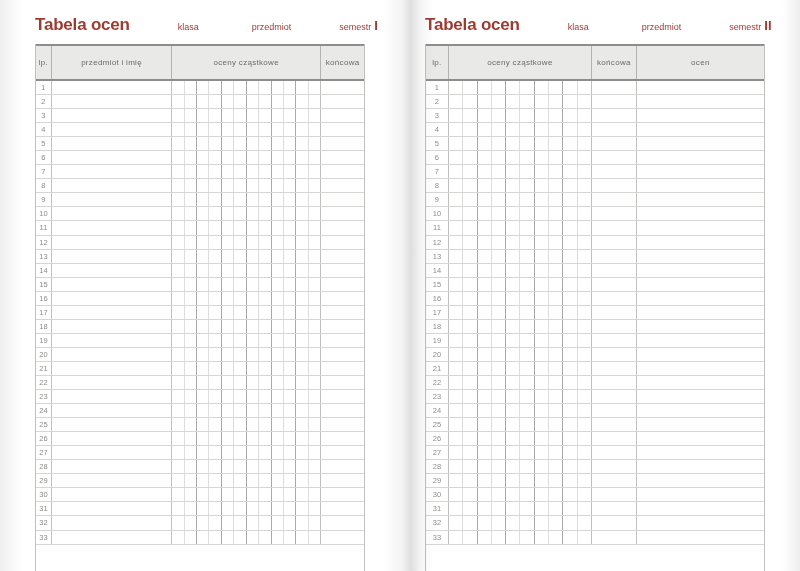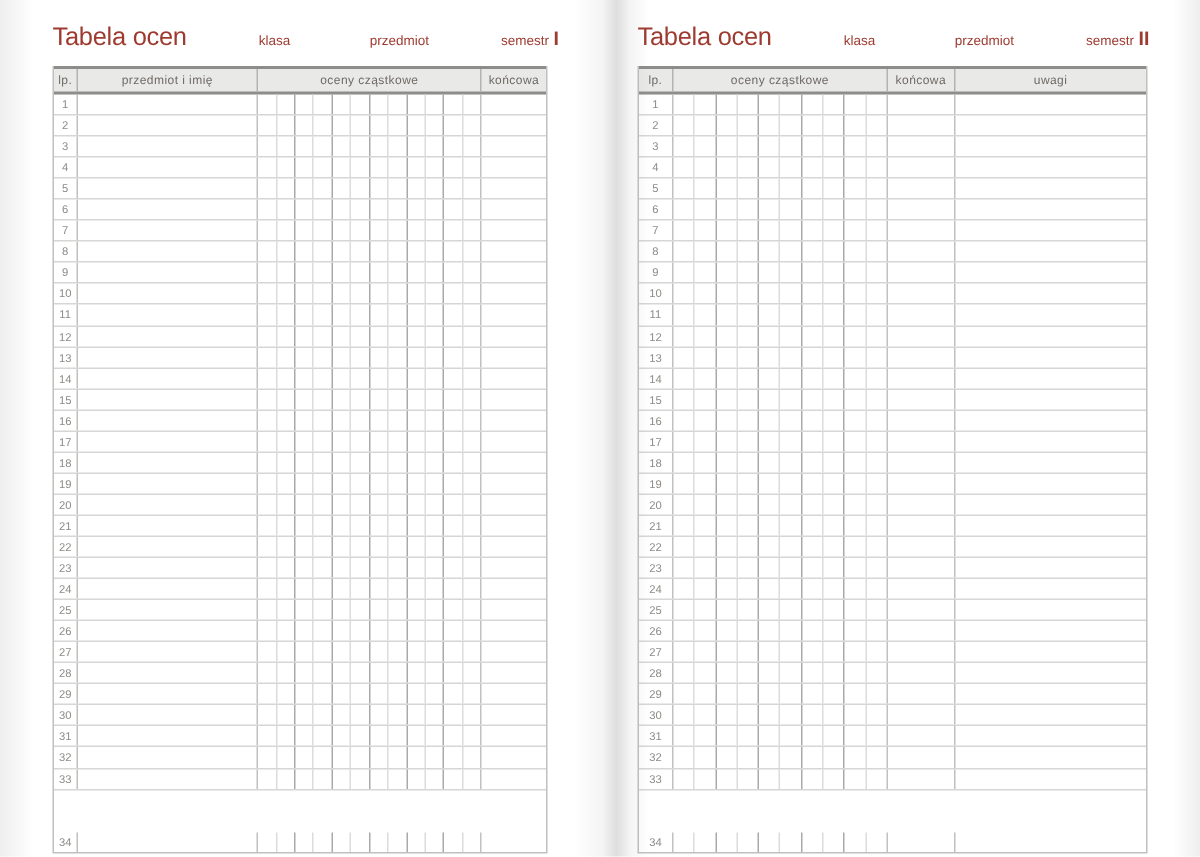--- a/index.html
+++ b/index.html
@@ -17,7 +17,7 @@
 
   
   .pagehead{display:flex;align-items:baseline;height:22px;margin-bottom:7px;white-space:nowrap;}
-  .title{font-size:17px;font-weight:normal;color:#9e3b31;margin:0;letter-spacing:-0.2px;}
+  .title{font-size:17px;font-weight:bold;color:#9e3b31;margin:0;letter-spacing:-0.2px;}
   .lbl{font-size:9px;color:#9e3b31;margin-left:12px;padding-left:36px;}
   .dots{display:inline-block;height:2px;border-bottom:1.6px dotted #b0544a;margin-left:5px;}
   .dots-fixed{width:38px;}

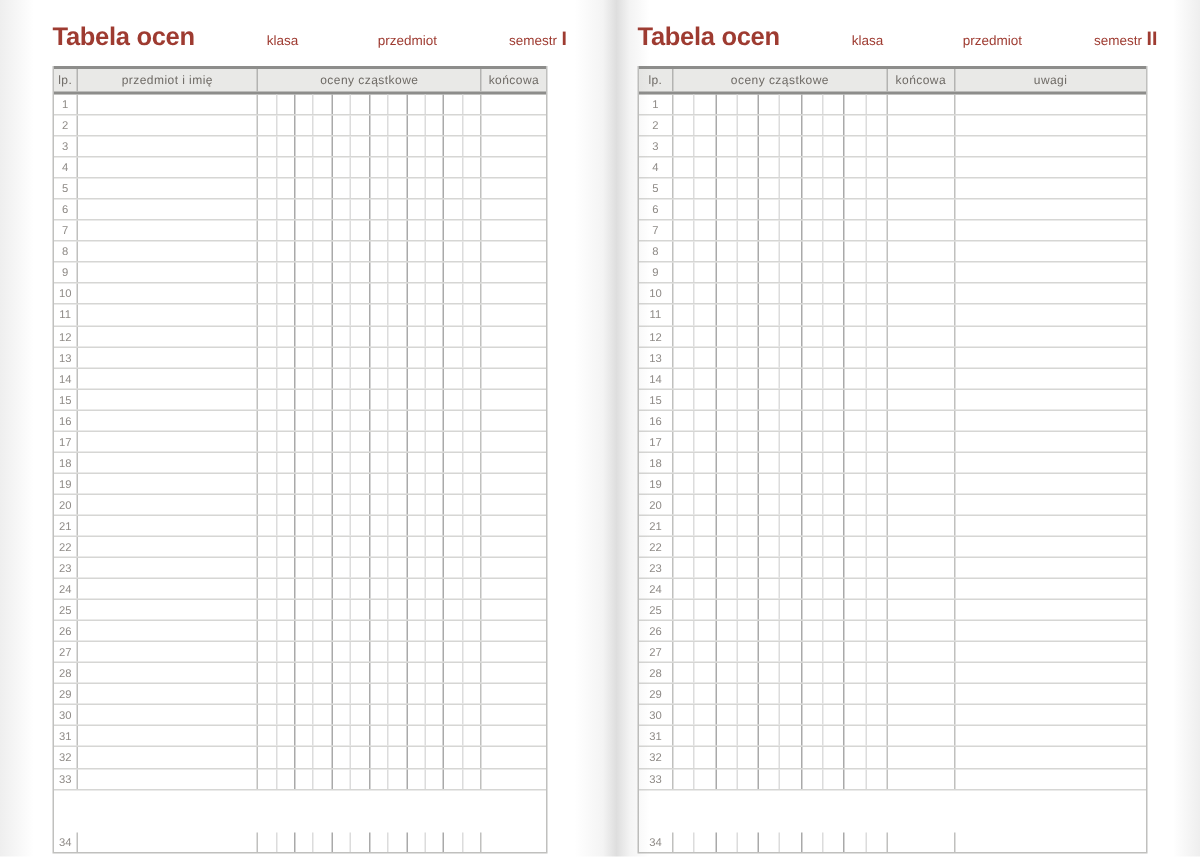--- a/index.html
+++ b/index.html
@@ -26,7 +26,7 @@
 
   
   .grid{border-left:1px solid #c0c0be;border-right:1px solid #c0c0be;}
-  .hrow{display:flex;height:19px;background:#e9e9e7;
+  .hrow{display:flex;height:37px;background:#e9e9e7;
         border-top:2px solid #8d8d8b;border-bottom:2px solid #8d8d8b;}
   .hcell{display:flex;align-items:center;justify-content:center;
          font-size:8px;color:#6e6a65;letter-spacing:.3px;

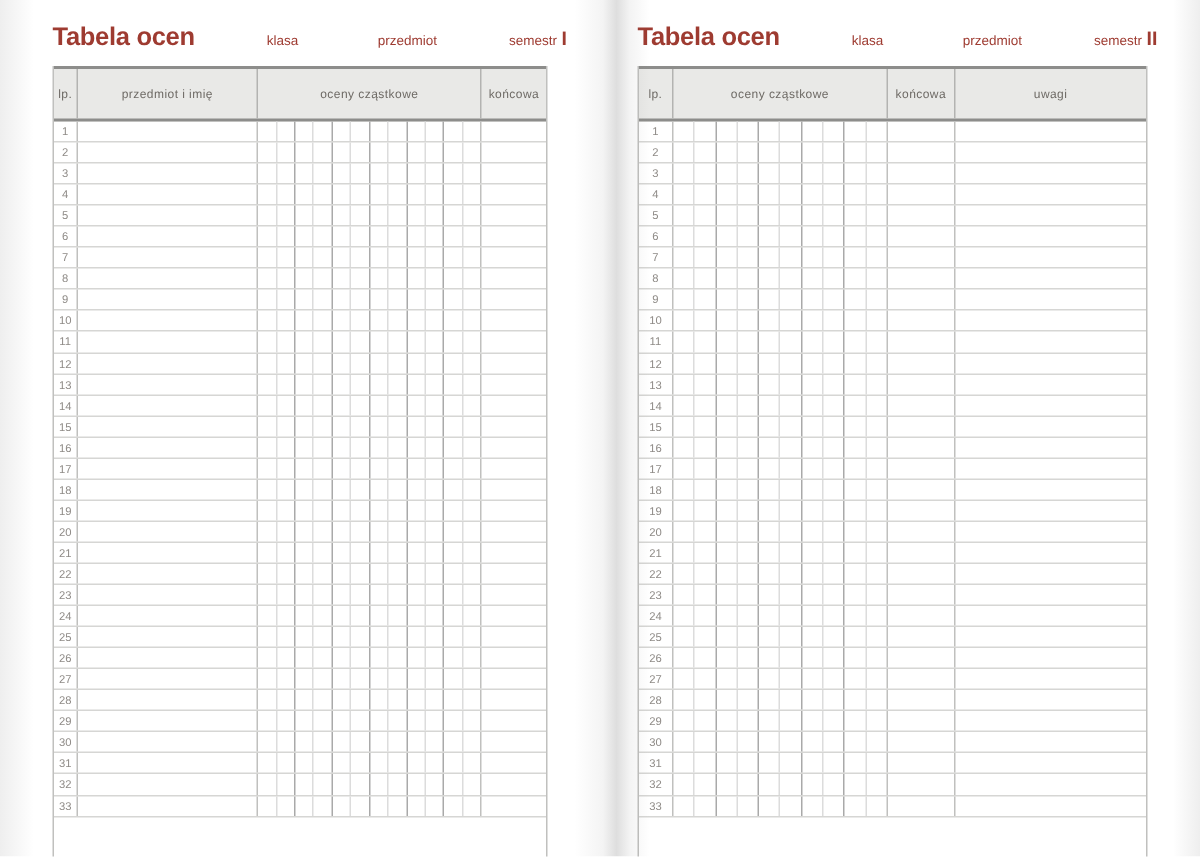--- a/index.html
+++ b/index.html
@@ -754,7 +754,7 @@
           <div class="hcell col-lp">lp.</div>
           <div class="hcell col-grades">oceny cząstkowe</div>
           <div class="hcell col-final">końcowa</div>
-          <div class="hcell col-notes">uwagi</div>
+          <div class="hcell col-notes">ocen</div>
         </div>
         <div class="row">
           <div class="cell col-lp lpcell">1</div>

